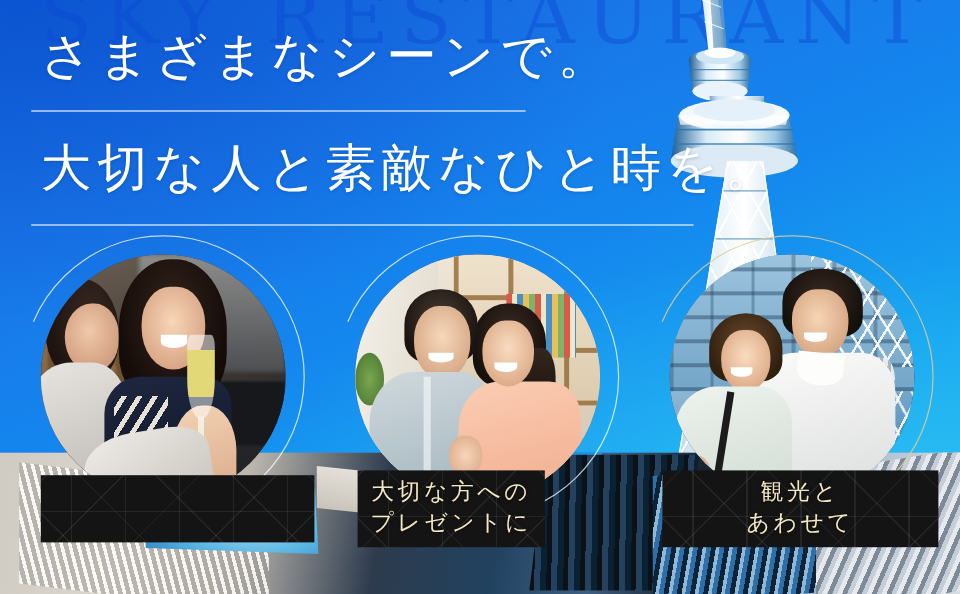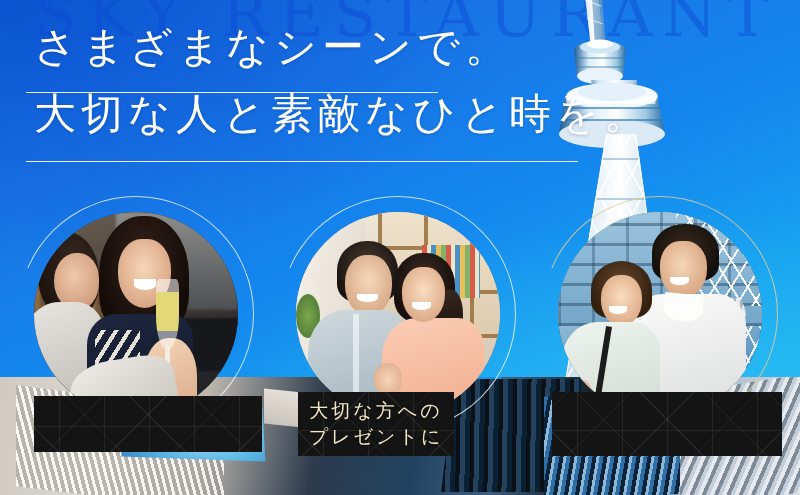--- a/index.html
+++ b/index.html
@@ -129,7 +129,7 @@
     text-shadow: 0 1px 3px rgba(0,40,100,0.25);
   }
   .hl-line-1 { margin-left: 8px; }
-  .hl-line-2 { margin-left: 8px; }
+  .hl-line-2 { margin-left: 8px; margin-top: 26px; }
 
   .rule {
     height: 1px;

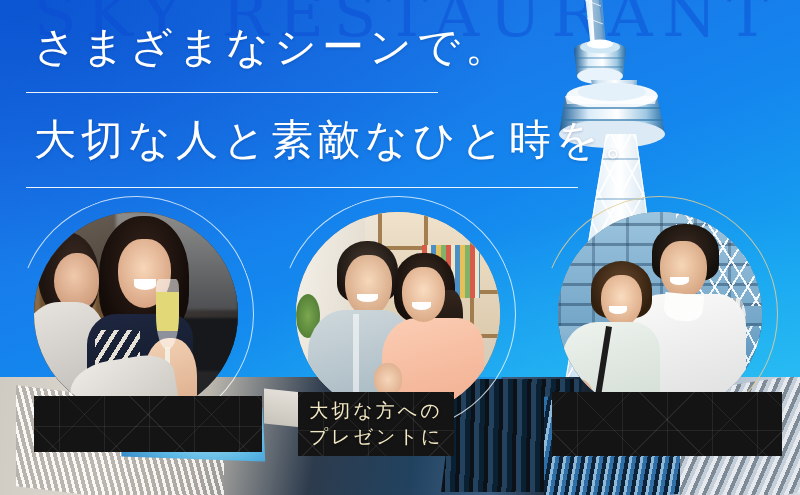--- a/index.html
+++ b/index.html
@@ -557,6 +557,8 @@
       </div>
       <div class="plate">
         <div class="plate-pattern"></div>
+        <div class="plate-text">観光と
+あわせて</div>
       </div>
     </div>
 

